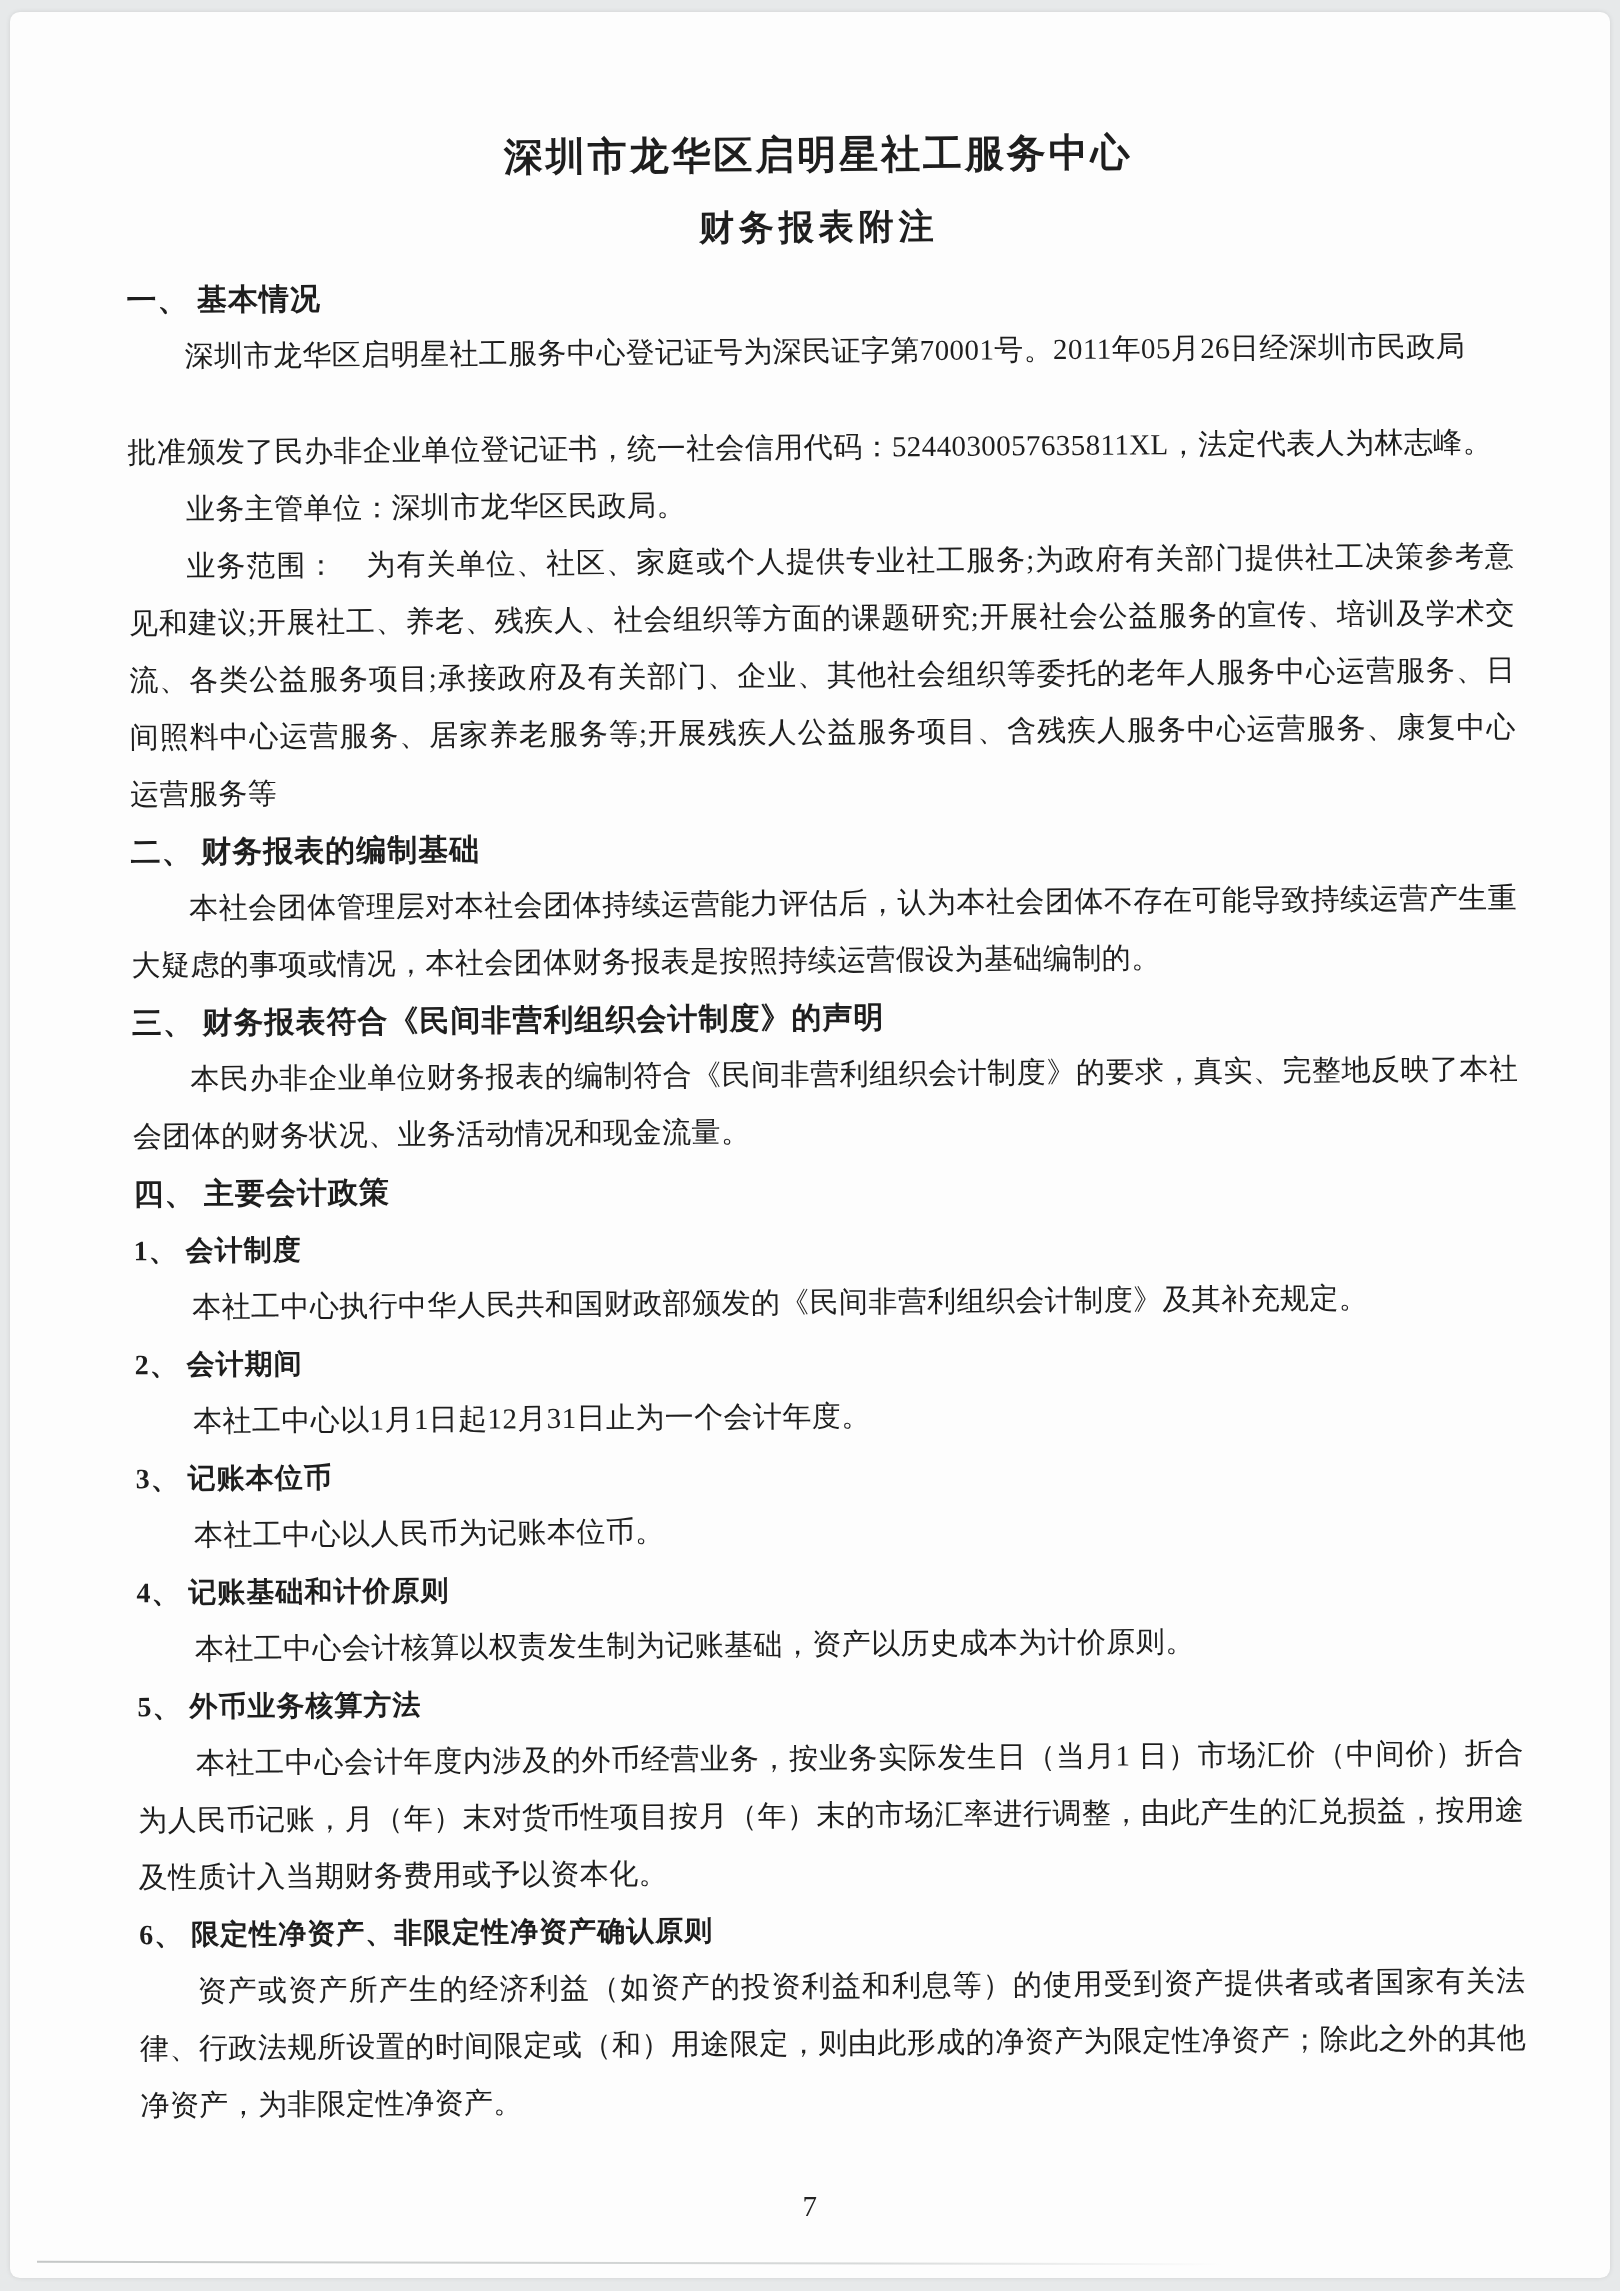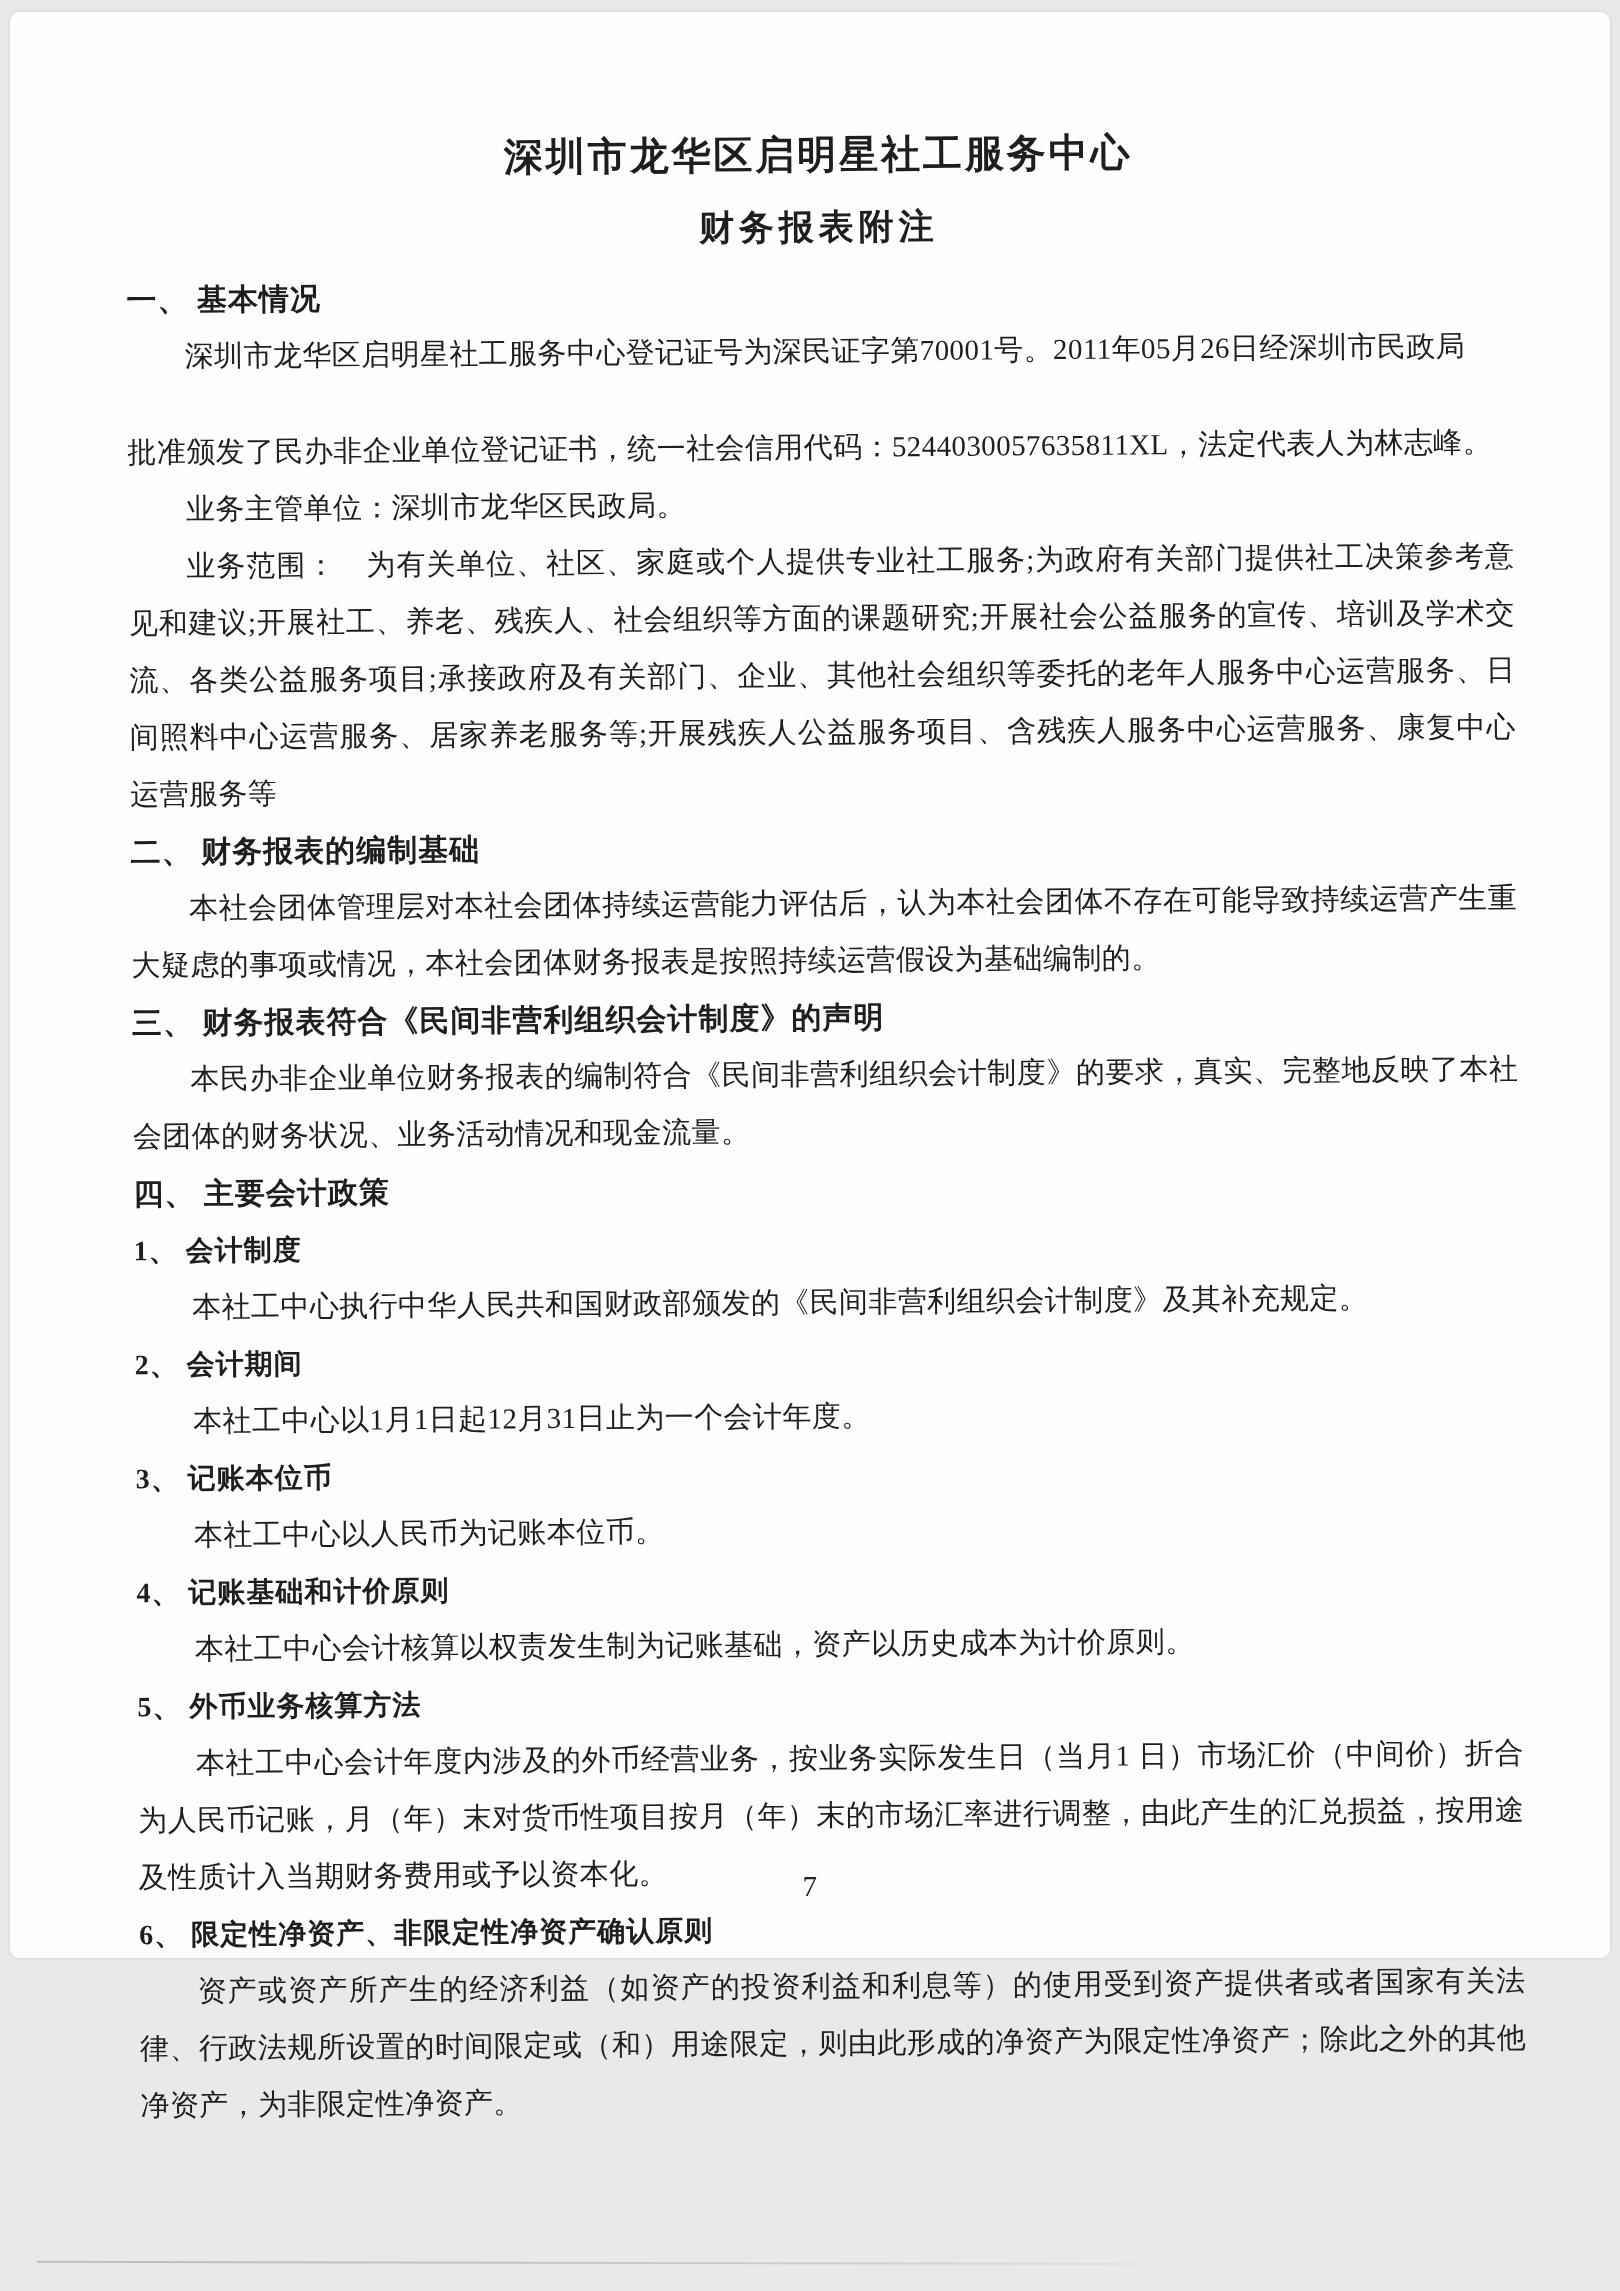--- a/index.html
+++ b/index.html
@@ -16,7 +16,7 @@
     left: 9.8px;
     top: 11.8px;
     width: 1600px;
-    height: 1946px;
+    height: 2266px;
     background: #fdfdfd;
     border-radius: 9.8px;
     box-shadow: 0 0 4.9px rgba(0,0,0,0.10);

